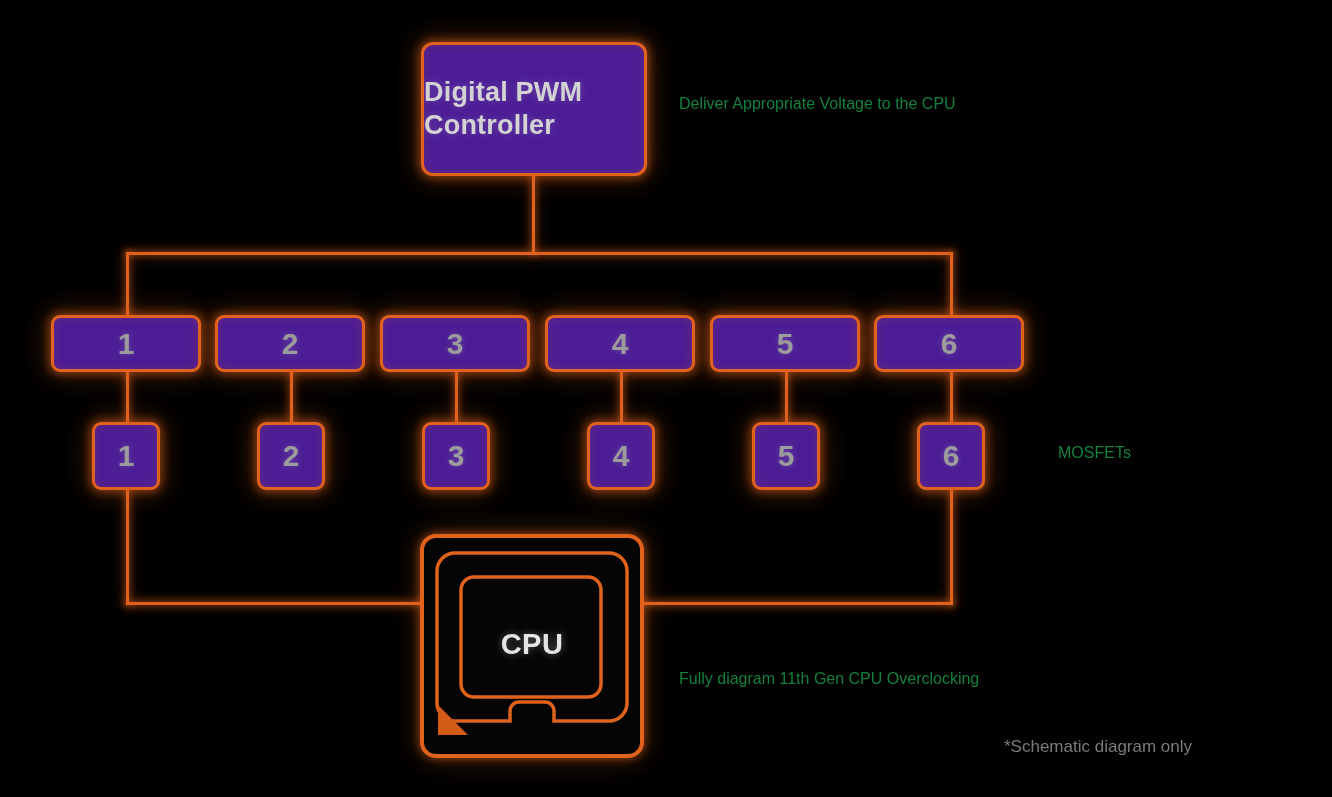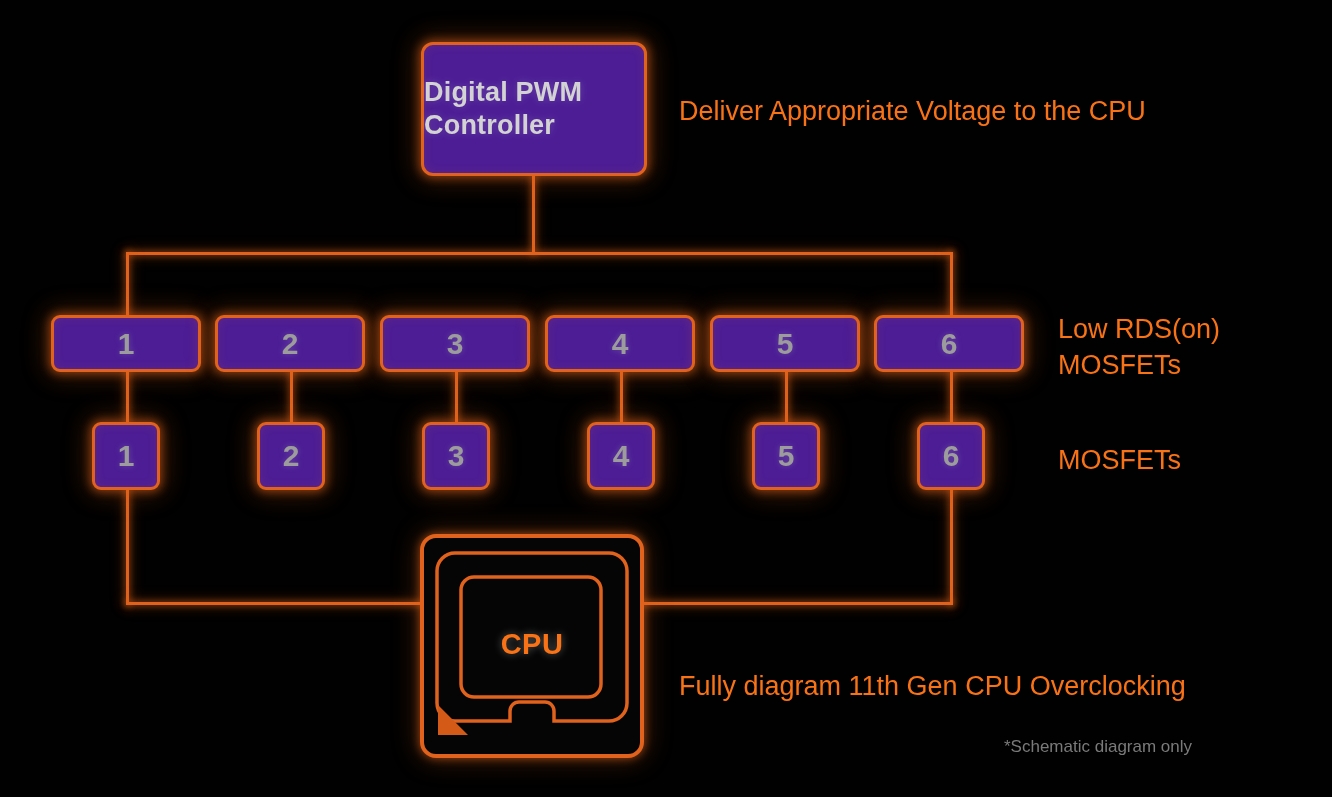--- a/index.html
+++ b/index.html
@@ -125,8 +125,8 @@
   
   .note {
     position: absolute;
-    color: #f97316;
-    font-size: 27px;
+    color: #15803d;
+    font-size: 16px;
     line-height: 1.35;
     white-space: pre-line;
   }

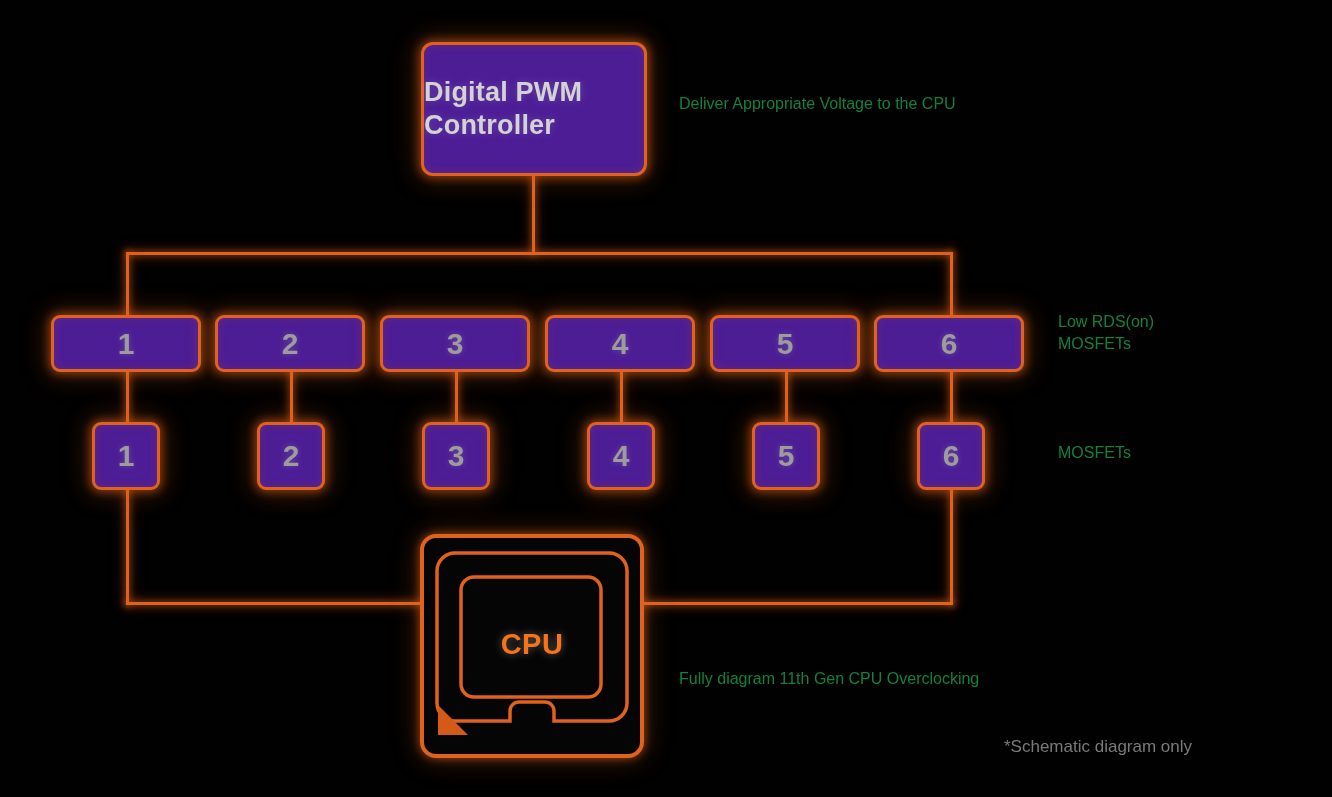--- a/index.html
+++ b/index.html
@@ -242,8 +242,6 @@
 
   <div class="note" id="note-pwm">Deliver Appropriate Voltage to the CPU</div>
 
-  <div class="note" id="note-mos">Low RDS(on)
-MOSFETs</div>
 
   <div class="note" id="note-ind">MOSFETs</div>
 

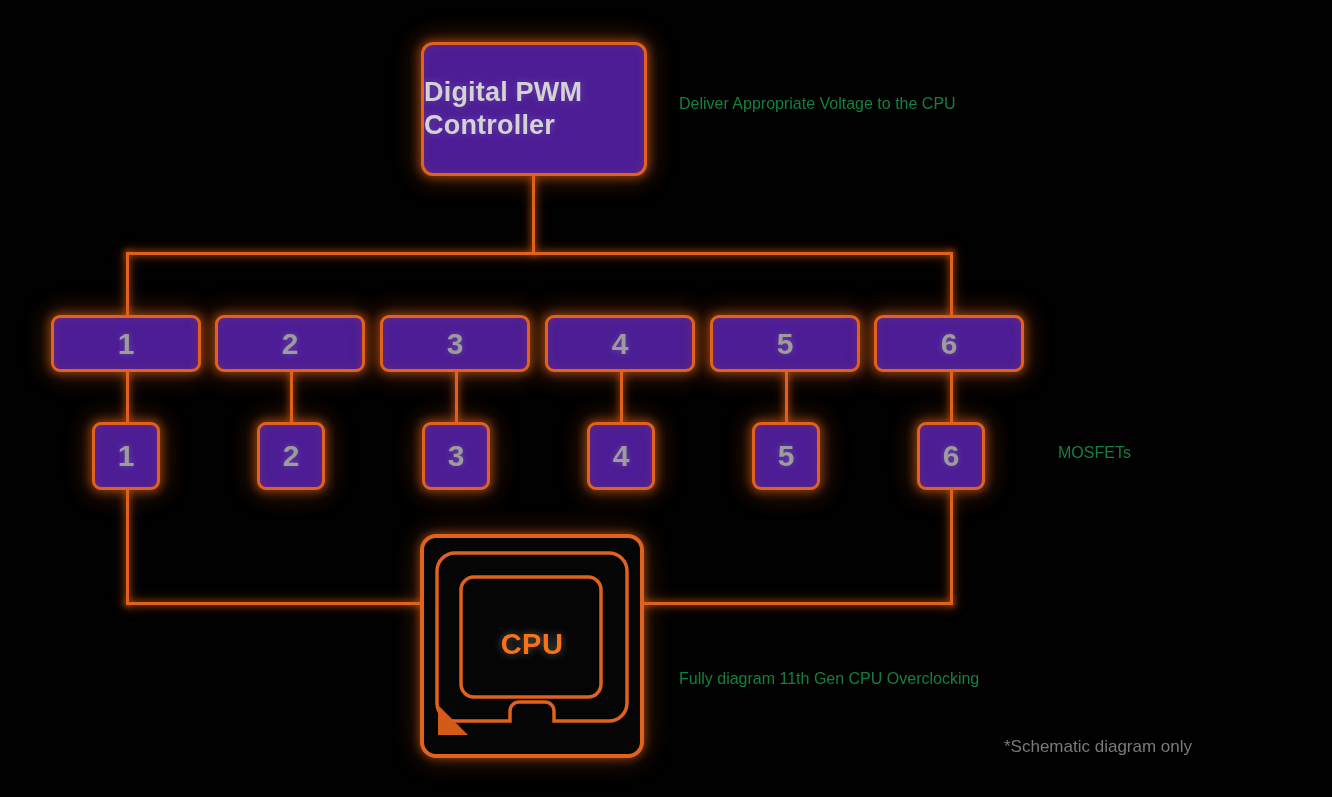--- a/index.html
+++ b/index.html
@@ -113,7 +113,7 @@
     display: flex;
     align-items: center;
     justify-content: center;
-    color: #f97316;
+    color: #e5e5e5;
     font-size: 29px;
     font-weight: bold;
     letter-spacing: 0.5px;

